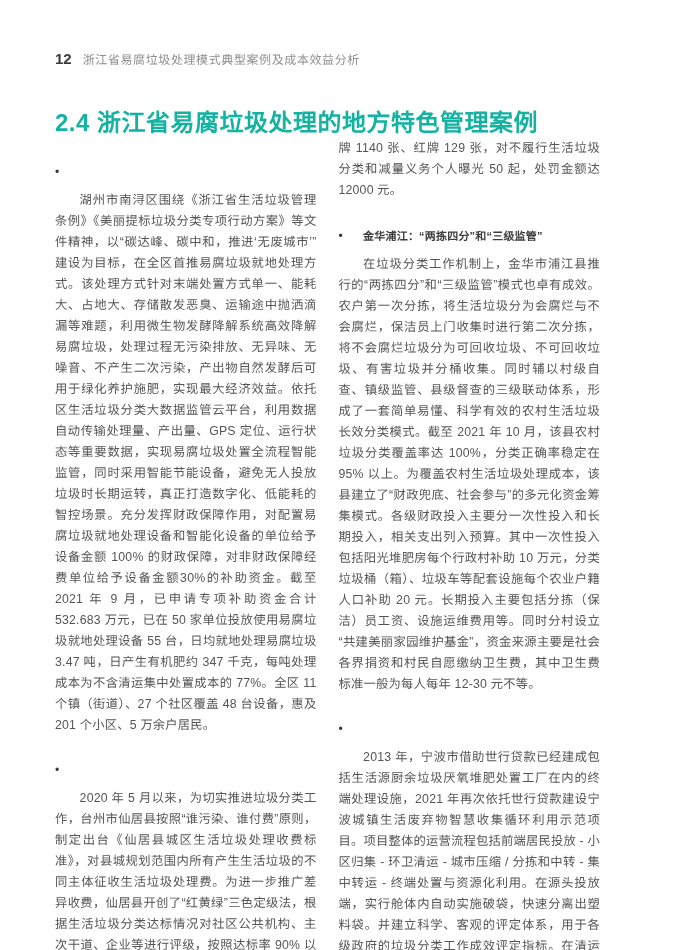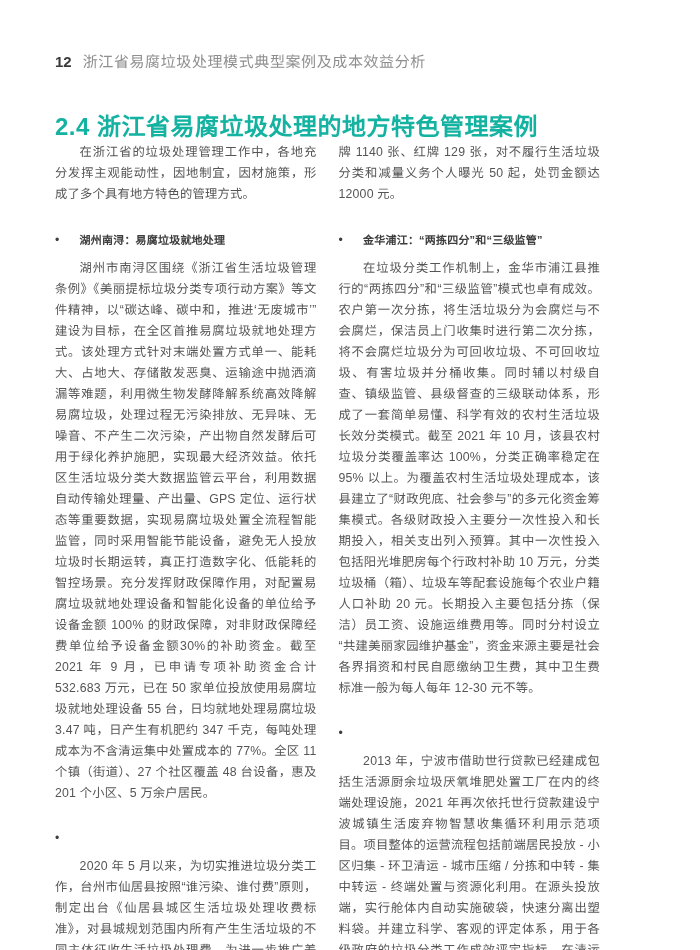--- a/index.html
+++ b/index.html
@@ -25,7 +25,7 @@
     color: #3a3a3a;
   }
   .running-title {
-    font-size: 15px;
+    font-size: 12px;
     color: #8f8f8f;
     letter-spacing: 0.6px;
   }

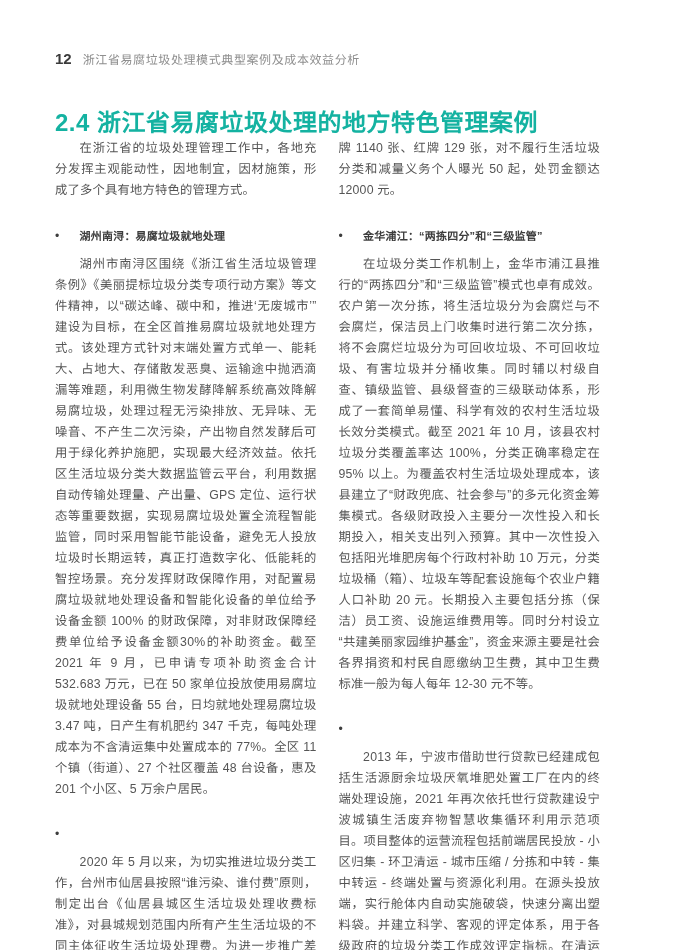--- a/index.html
+++ b/index.html
@@ -87,7 +87,6 @@
   <div class="columns">
 
     <div class="col">
-      <p class="para indent intro-gap">在浙江省的垃圾处理管理工作中，各地充分发挥主观能动性，因地制宜，因材施策，形成了多个具有地方特色的管理方式。</p>
 
       <div class="section">
         <div class="sec-heading">

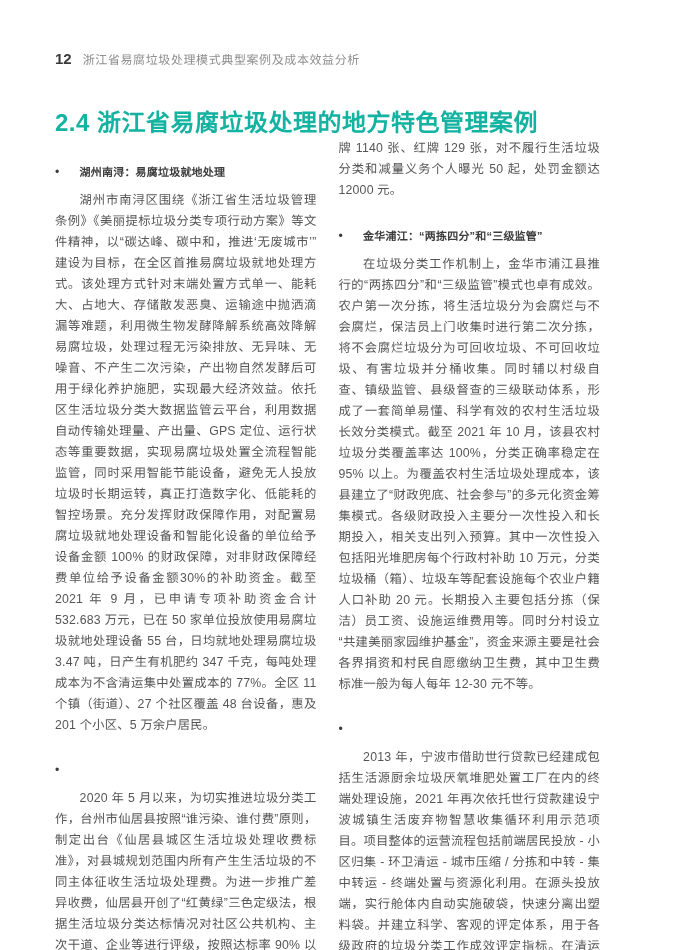--- a/index.html
+++ b/index.html
@@ -91,7 +91,6 @@
       <div class="section">
         <div class="sec-heading">
           <span class="bullet">•</span>
-          <span class="sec-heading-text">湖州南浔：易腐垃圾就地处理</span>
         </div>
         <p class="para indent">湖州市南浔区围绕《浙江省生活垃圾管理条例》《美丽提标垃圾分类专项行动方案》等文件精神，以“碳达峰、碳中和，推进‘无废城市’”建设为目标，在全区首推易腐垃圾就地处理方式。该处理方式针对末端处置方式单一、能耗大、占地大、存储散发恶臭、运输途中抛洒滴漏等难题，利用微生物发酵降解系统高效降解易腐垃圾，处理过程无污染排放、无异味、无噪音、不产生二次污染，产出物自然发酵后可用于绿化养护施肥，实现最大经济效益。依托区生活垃圾分类大数据监管云平台，利用数据自动传输处理量、产出量、GPS 定位、运行状态等重要数据，实现易腐垃圾处置全流程智能监管，同时采用智能节能设备，避免无人投放垃圾时长期运转，真正打造数字化、低能耗的智控场景。充分发挥财政保障作用，对配置易腐垃圾就地处理设备和智能化设备的单位给予设备金额 100% 的财政保障，对非财政保障经费单位给予设备金额30%的补助资金。截至 2021 年 9 月，已申请专项补助资金合计 532.683 万元，已在 50 家单位投放使用易腐垃圾就地处理设备 55 台，日均就地处理易腐垃圾 3.47 吨，日产生有机肥约 347 千克，每吨处理成本为不含清运集中处置成本的 77%。全区 11 个镇（街道）、27 个社区覆盖 48 台设备，惠及 201 个小区、5 万余户居民。</p>
       </div>

